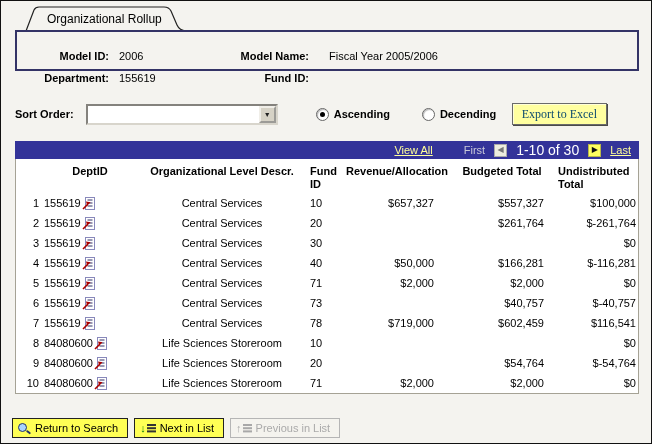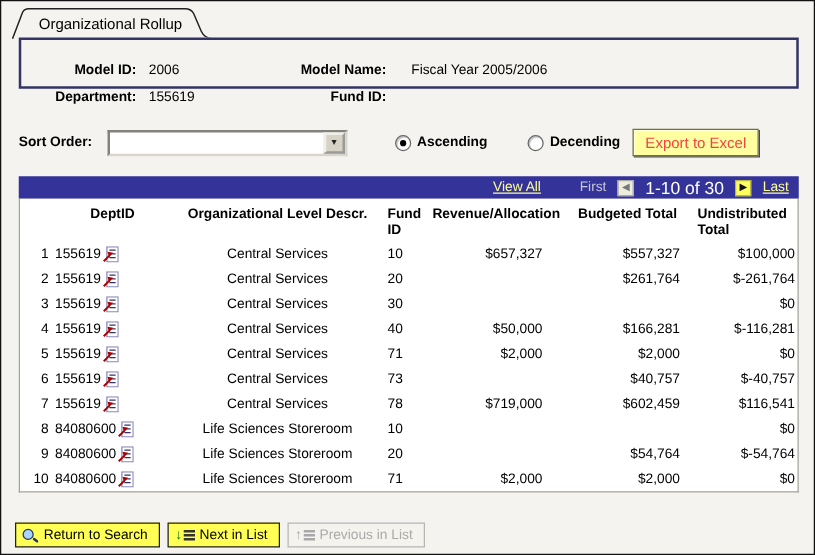--- a/index.html
+++ b/index.html
@@ -9,7 +9,7 @@
     font-family:"Liberation Sans","DejaVu Sans",sans-serif;font-size:11px;color:#000;
   }
   
-  .tab{position:absolute;left:8px;top:5px;width:172px;height:34px;}
+  .tab{position:absolute;left:24px;top:5px;width:172px;height:34px;}
   .tab svg{position:absolute;left:0;top:0;}
   .tab-label{position:absolute;left:22px;top:6px;font-size:12px;white-space:nowrap;}
   

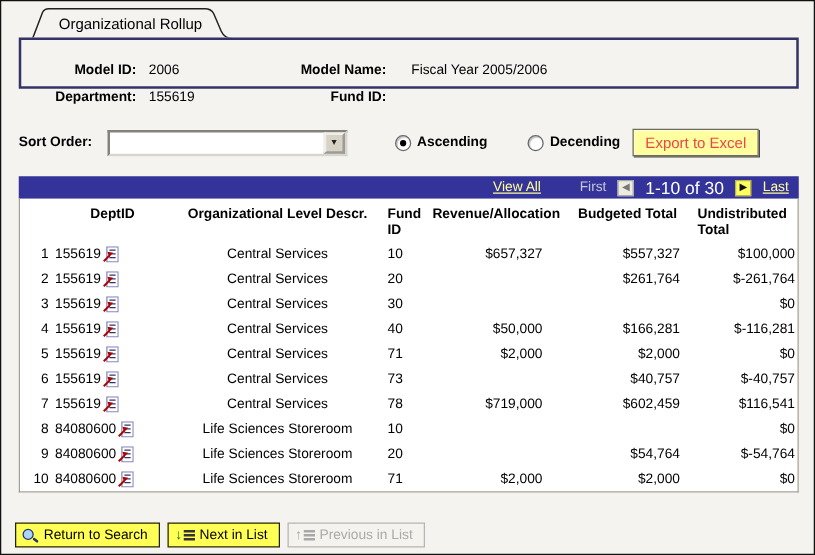--- a/index.html
+++ b/index.html
@@ -48,7 +48,7 @@
   .export-btn{
     position:absolute;right:32px;top:1px;height:22px;padding:0 9px;
     background:#ffffa0;border:1px solid #6a6a6a;box-shadow:1px 1px 0 #4a4a4a, inset 1px 1px 0 #ffffd8;
-    font-family:Liberation Sans, sans-serif;font-size:12px;color:#ef4444;cursor:pointer;
+    font-family:Liberation Serif, serif;font-size:12px;color:#0c4a6e;cursor:pointer;
   }
   
   .navbar{

